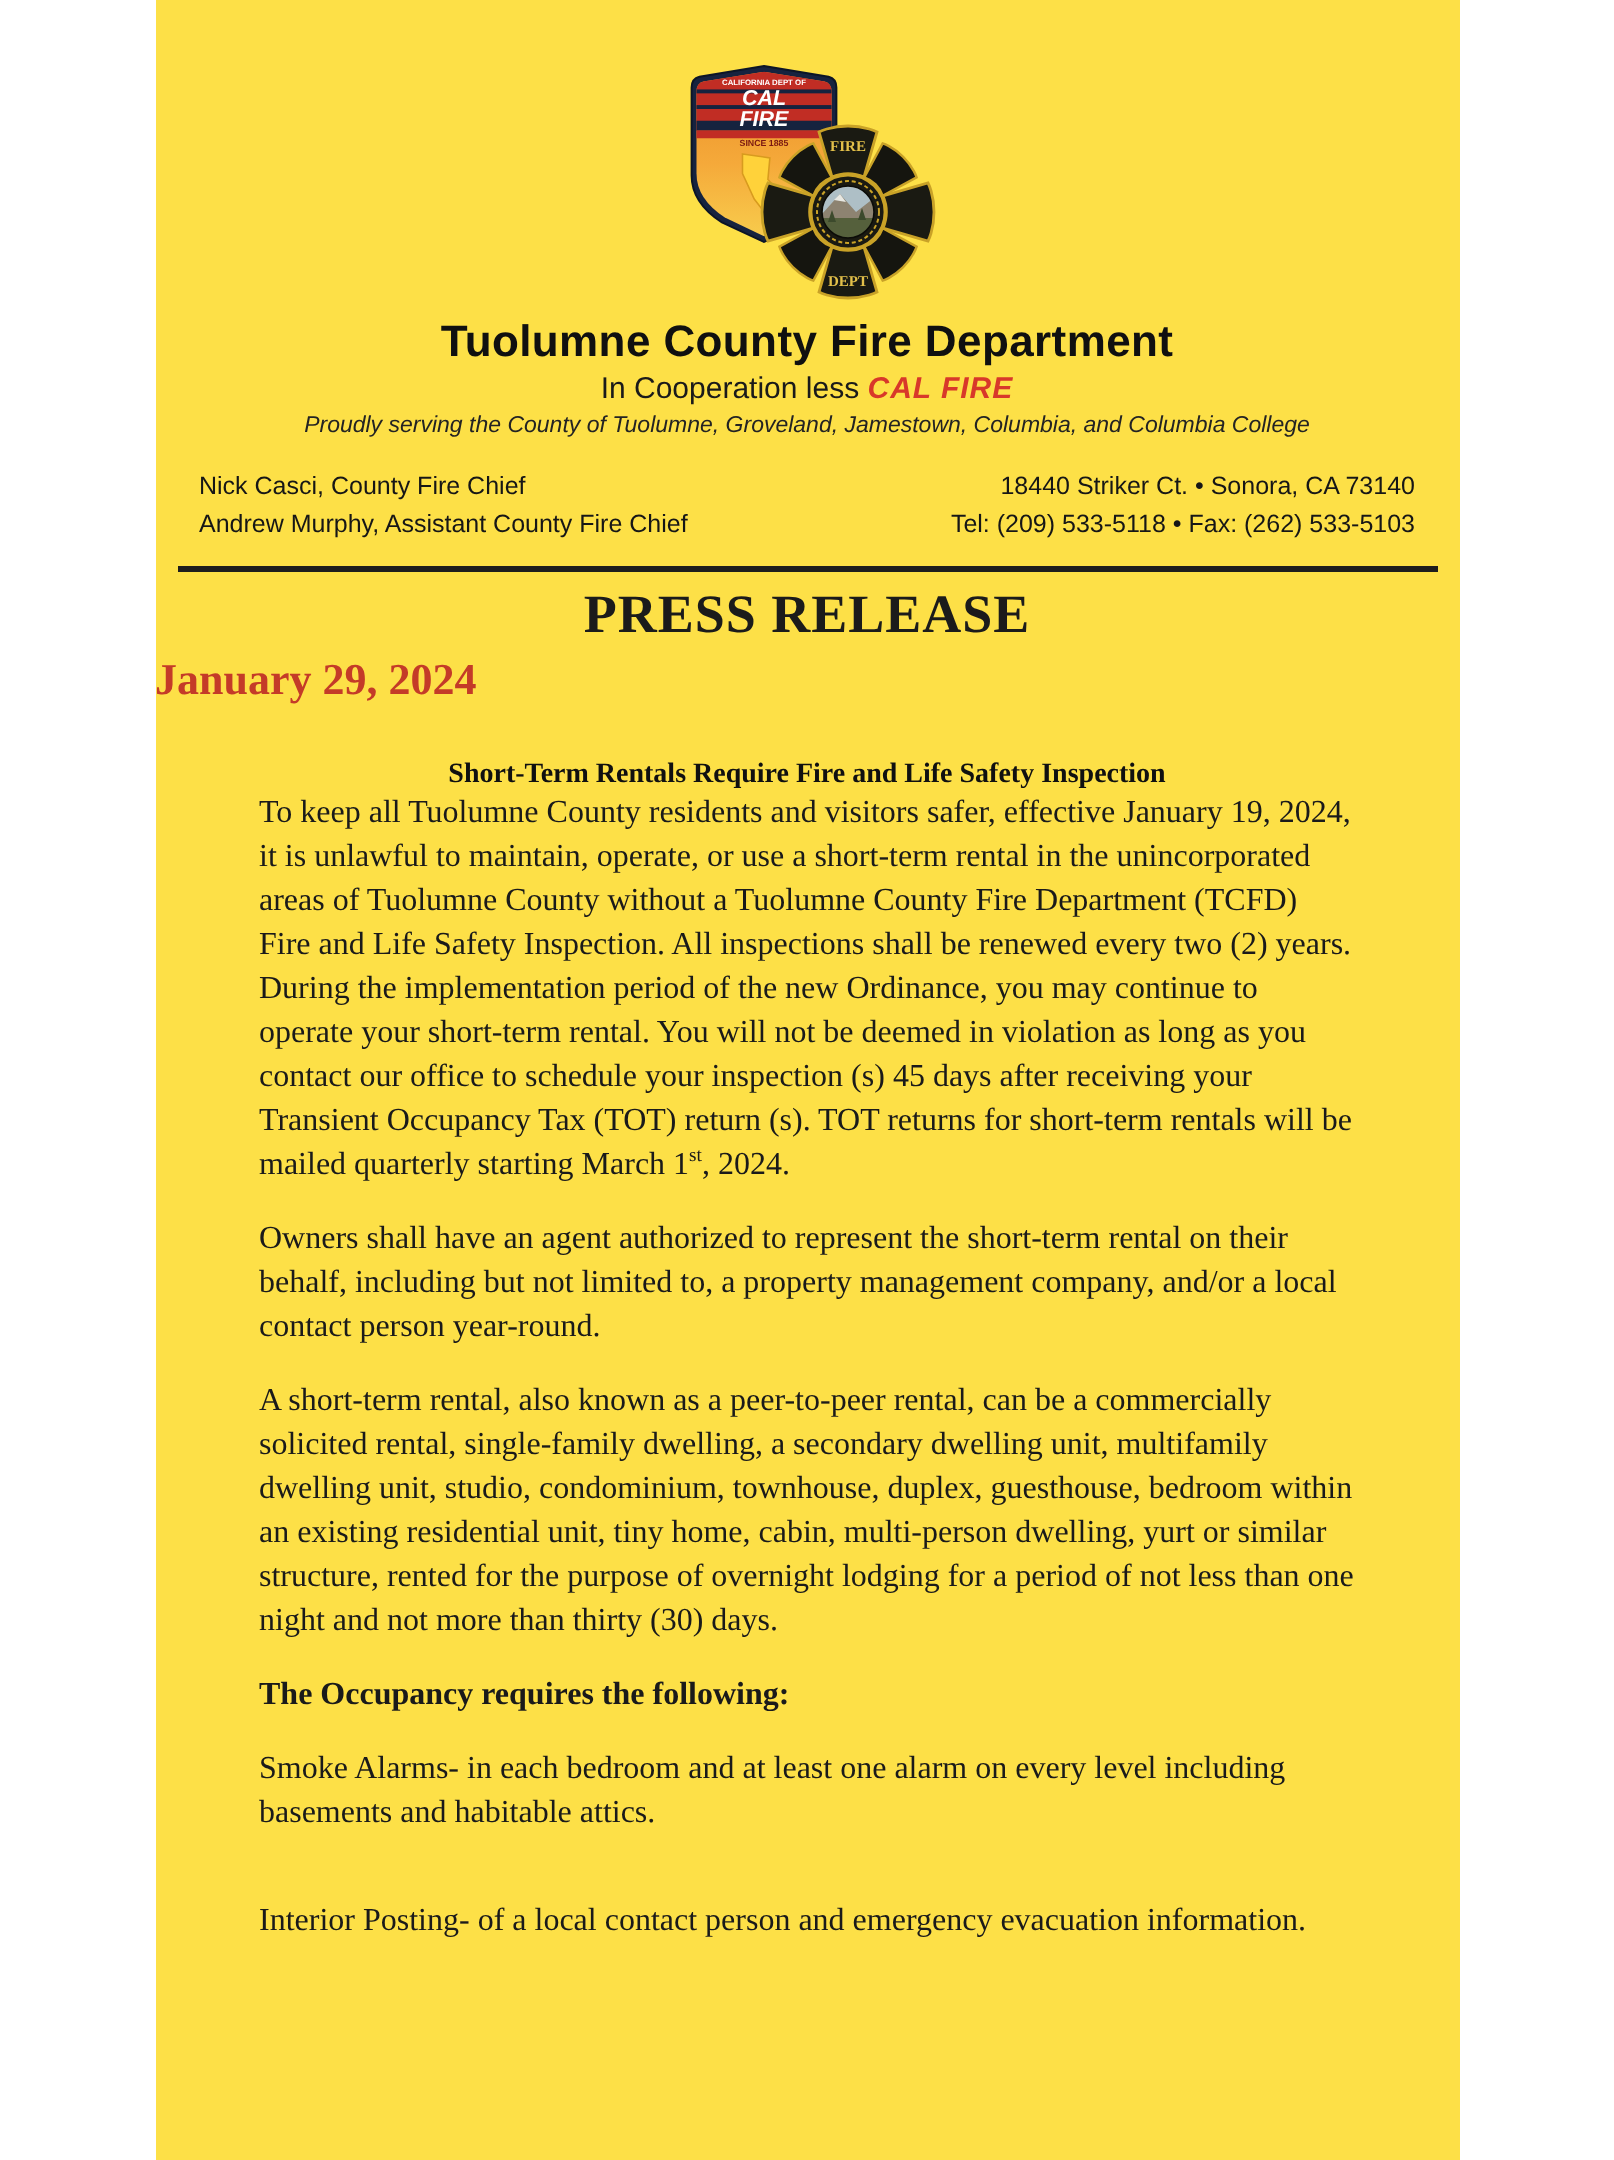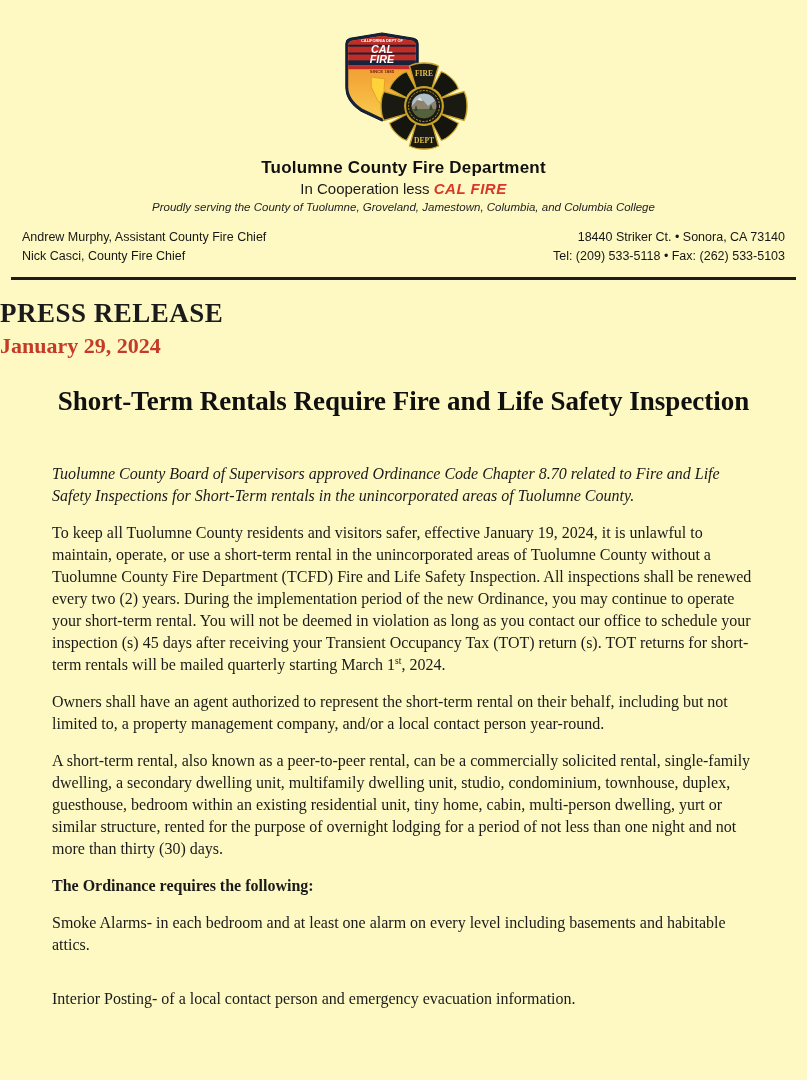--- a/index.html
+++ b/index.html
@@ -5,8 +5,8 @@
   * { margin:0; padding:0; box-sizing:border-box; }
   html,body { background:#ffffff; }
   .page {
-    width:807px; height:1080px; position:relative; overflow:hidden;
-    background:#fef9c3; margin:0 auto;
+    width:652px; height:1080px; position:relative; overflow:hidden;
+    background:#fde047; margin:0 auto;
     font-family:"Liberation Serif", serif; color:#1c1c1c;
   }
   

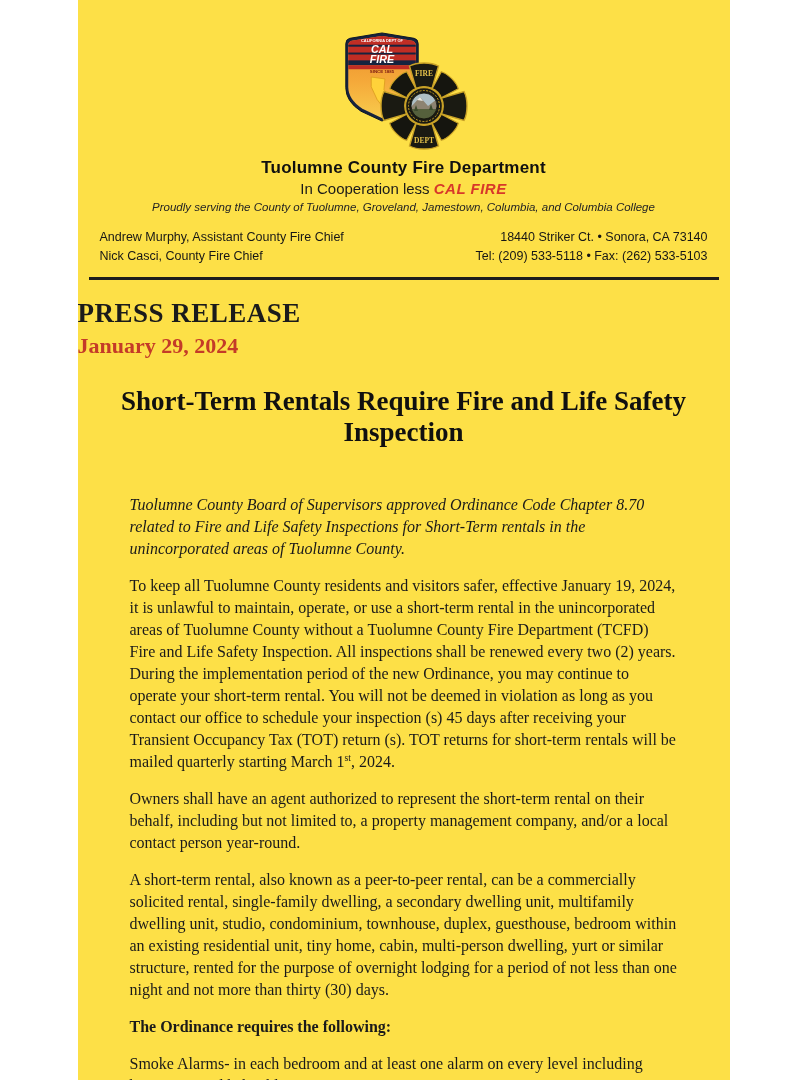--- a/index.html
+++ b/index.html
@@ -16,7 +16,7 @@
   .logo .cross  { position:absolute; left:42px; top:31px; width:90px; height:90px; }
   .dept-name {
     font-family:"Liberation Sans", sans-serif; font-weight:bold;
-    font-size:17px; color:#101010; margin-top:5px; letter-spacing:.2px;
+    font-size:22px; color:#101010; margin-top:5px; letter-spacing:.2px;
   }
   .coop { font-family:"Liberation Sans", sans-serif; font-size:15px; color:#1a1a1a; margin-top:2px; }
   .coop .brand { font-weight:bold; font-style:italic; color:#d8382a; letter-spacing:.5px; }

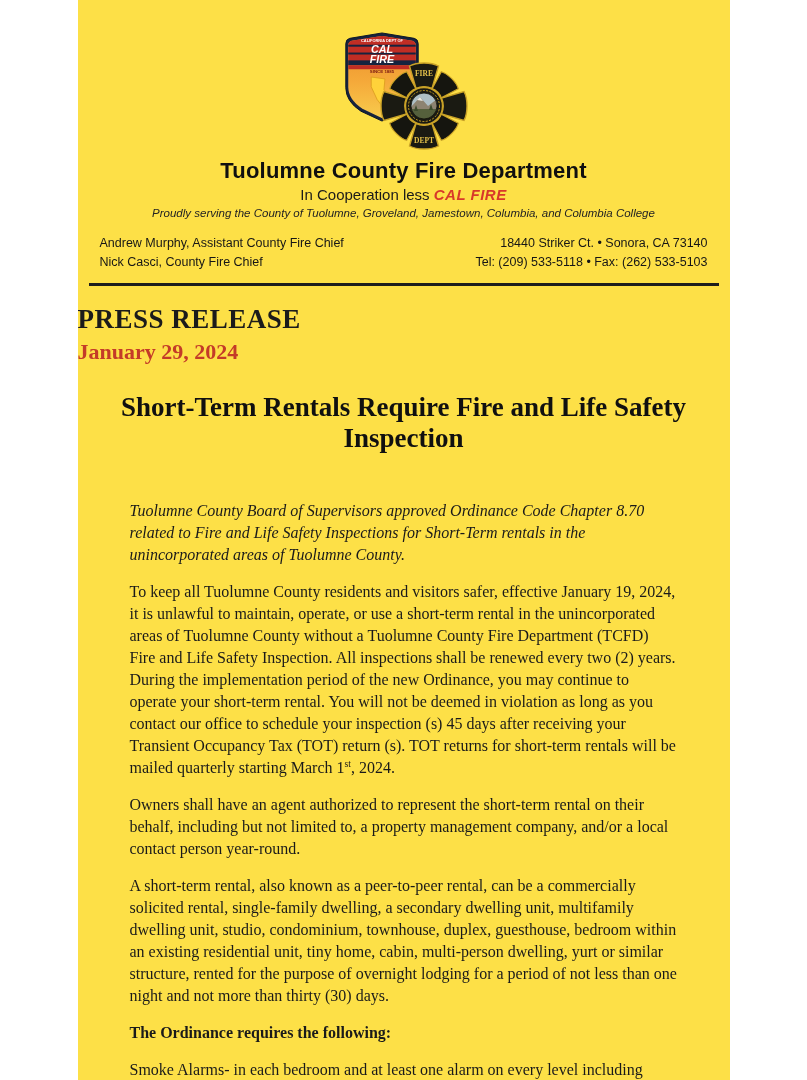--- a/index.html
+++ b/index.html
@@ -138,8 +138,8 @@
 
     <div class="contacts">
       <div class="col-left">
+        <div>Nick Casci, County Fire Chief</div>
         <div>Andrew Murphy, Assistant County Fire Chief</div>
-        <div>Nick Casci, County Fire Chief</div>
       </div>
       <div class="col-right">
         <div>18440 Striker Ct. • Sonora, CA 73140</div>

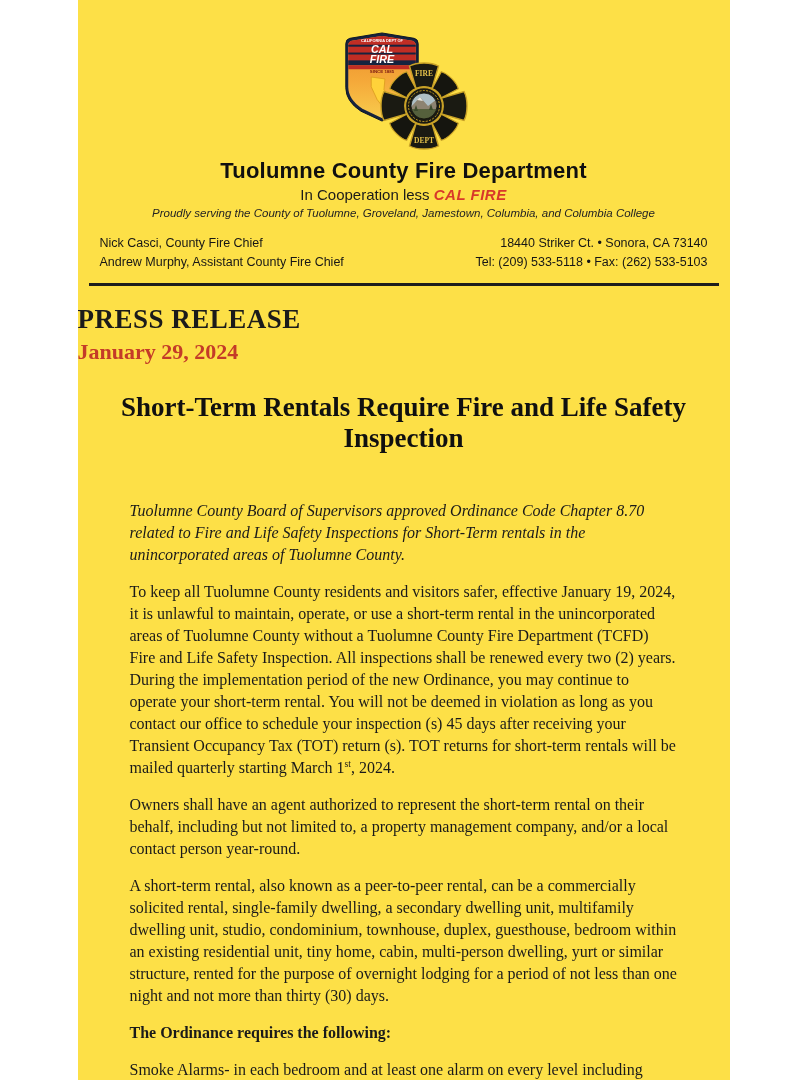--- a/index.html
+++ b/index.html
@@ -34,8 +34,8 @@
   .divider { height:3px; background:#1d1d1d; margin:10px 11px 0 11px; }
   
   .release-title {
-    font-weight:bold; font-size:27px;
-    letter-spacing:.5px; color:#1b1b1b; margin-top:18px;
+    text-align:center; font-weight:bold; font-size:27px;
+    letter-spacing:.5px; color:#1b1b1b; margin-top:6px;
   }
   .release-date {
     text-align:left; font-weight:bold; font-size:22px;

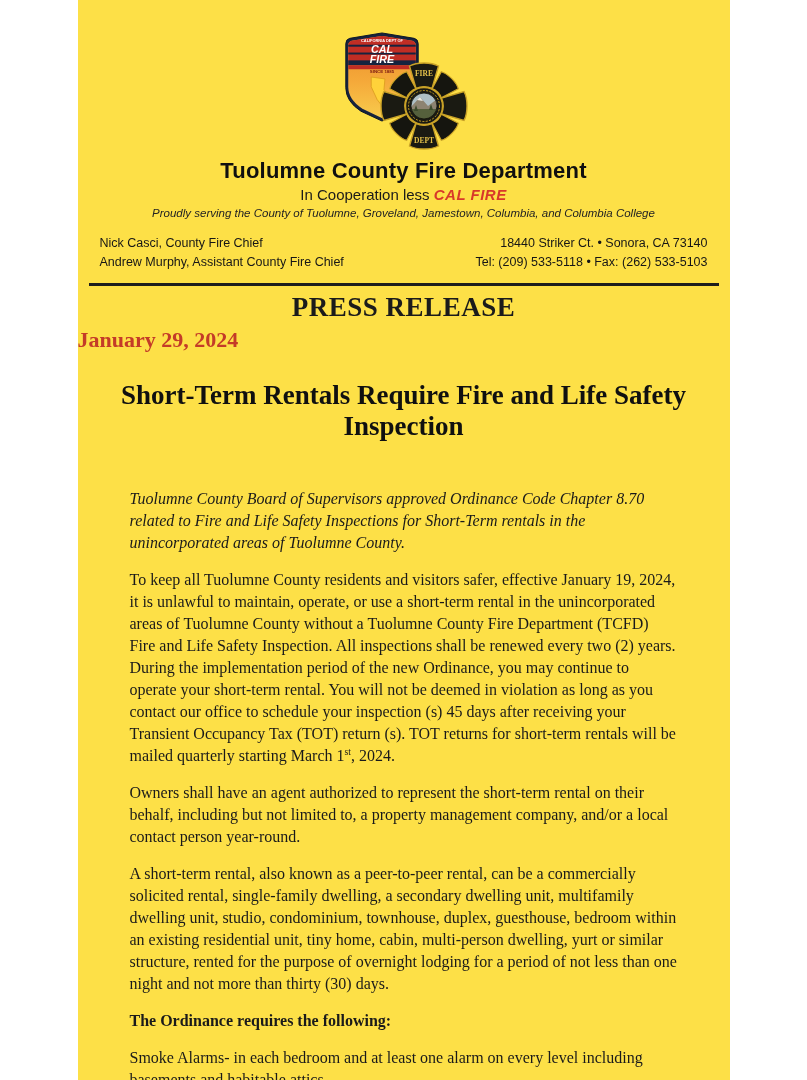--- a/index.html
+++ b/index.html
@@ -42,7 +42,7 @@
     color:#c43b28; margin-top:4px;
   }
   .headline {
-    text-align:center; font-weight:bold; font-size:27px;
+    text-align:center; font-weight:bold; font-size:14px;
     color:#101010; margin-top:27px;
   }
   

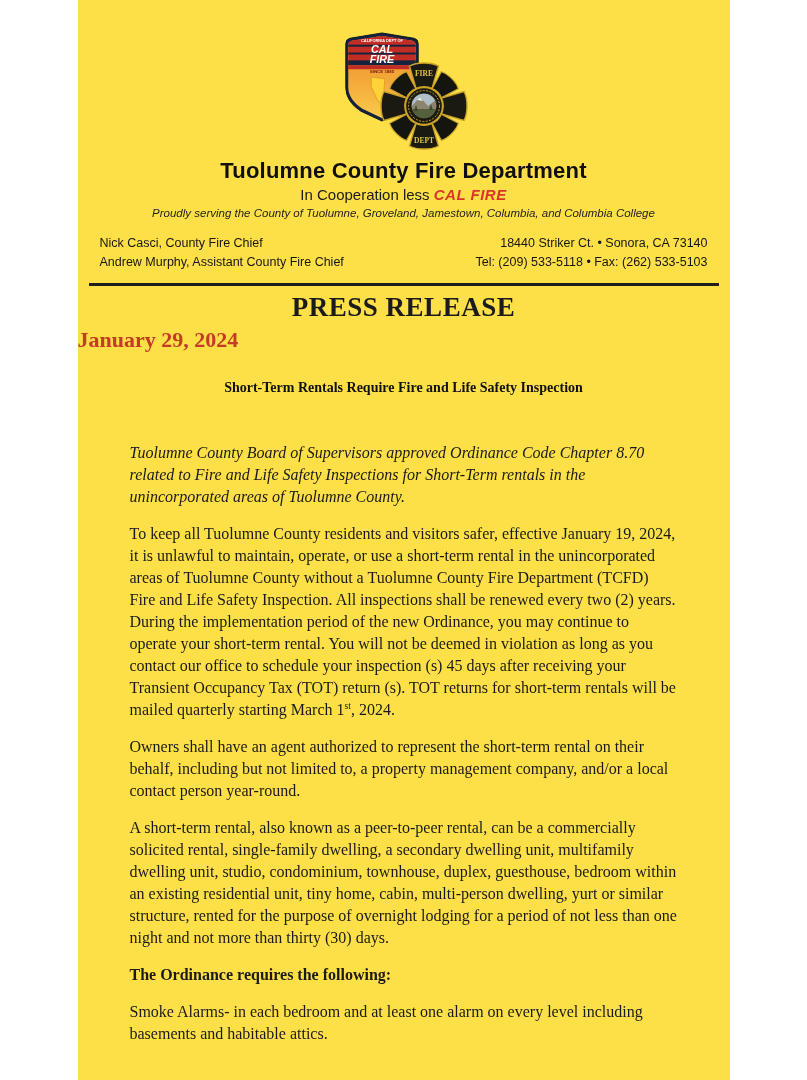--- a/index.html
+++ b/index.html
@@ -156,7 +156,6 @@
 
   <div class="body">
 
-    <p class="para intro">Tuolumne County Board of Supervisors approved Ordinance Code Chapter 8.70 related to Fire and Life Safety Inspections for Short-Term rentals in the unincorporated areas of Tuolumne County.</p>
 
     <p class="para"><span>To keep all Tuolumne County residents and visitors safer, effective January 19, 2024, it is unlawful to maintain, operate, or use a short-term rental in the unincorporated areas of Tuolumne County without a Tuolumne County Fire Department (TCFD) Fire and Life Safety Inspection. All inspections shall be renewed every two (2) years. During the implementation period of the new Ordinance, you may continue to operate your short-term rental. You will not be deemed in violation as long as you contact our office to schedule your inspection (s) 45 days after receiving your Transient Occupancy Tax (TOT) return (s). TOT returns for short-term rentals will be mailed quarterly starting March 1</span><sup class="ord">st</sup><span>, 2024.</span></p>
 

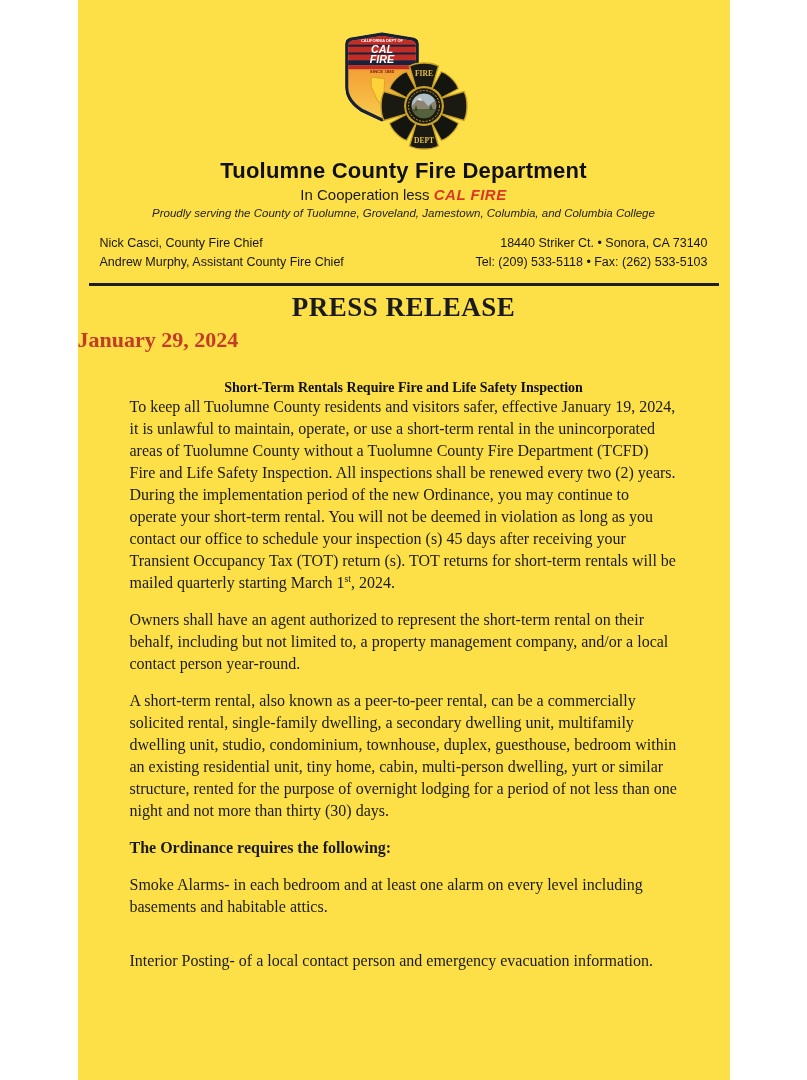--- a/index.html
+++ b/index.html
@@ -163,7 +163,7 @@
 
     <p class="para definition">A short-term rental, also known as a peer-to-peer rental, can be a commercially solicited rental, single-family dwelling, a secondary dwelling unit, multifamily dwelling unit, studio, condominium, townhouse, duplex, guesthouse, bedroom within an existing residential unit, tiny home, cabin, multi-person dwelling, yurt or similar structure, rented for the purpose of overnight lodging for a period of not less than one night and not more than thirty (30) days.</p>
 
-    <p class="req-heading">The Ordinance requires the following:</p>
+    <p class="req-heading">The Occupancy requires the following:</p>
 
     <p class="para">Smoke Alarms- in each bedroom and at least one alarm on every level including basements and habitable attics.</p>
 

